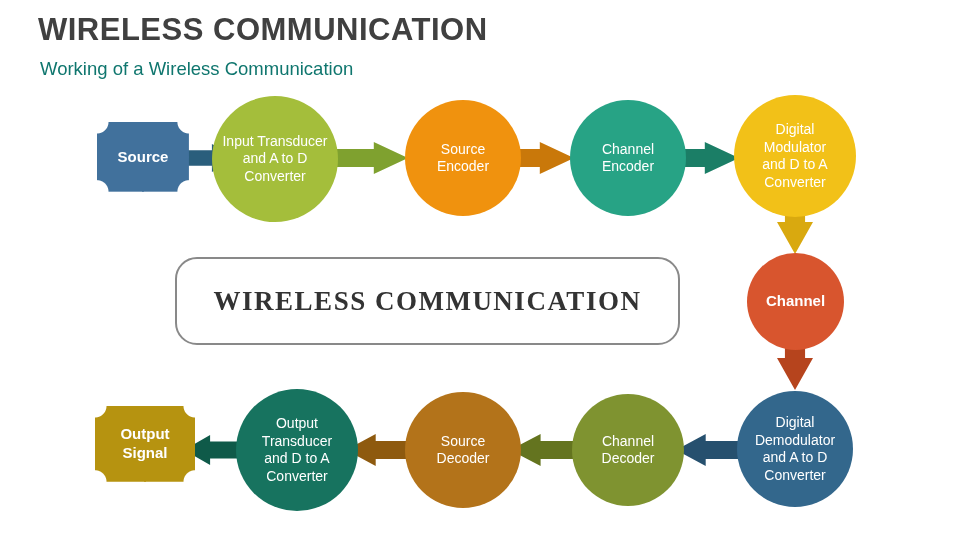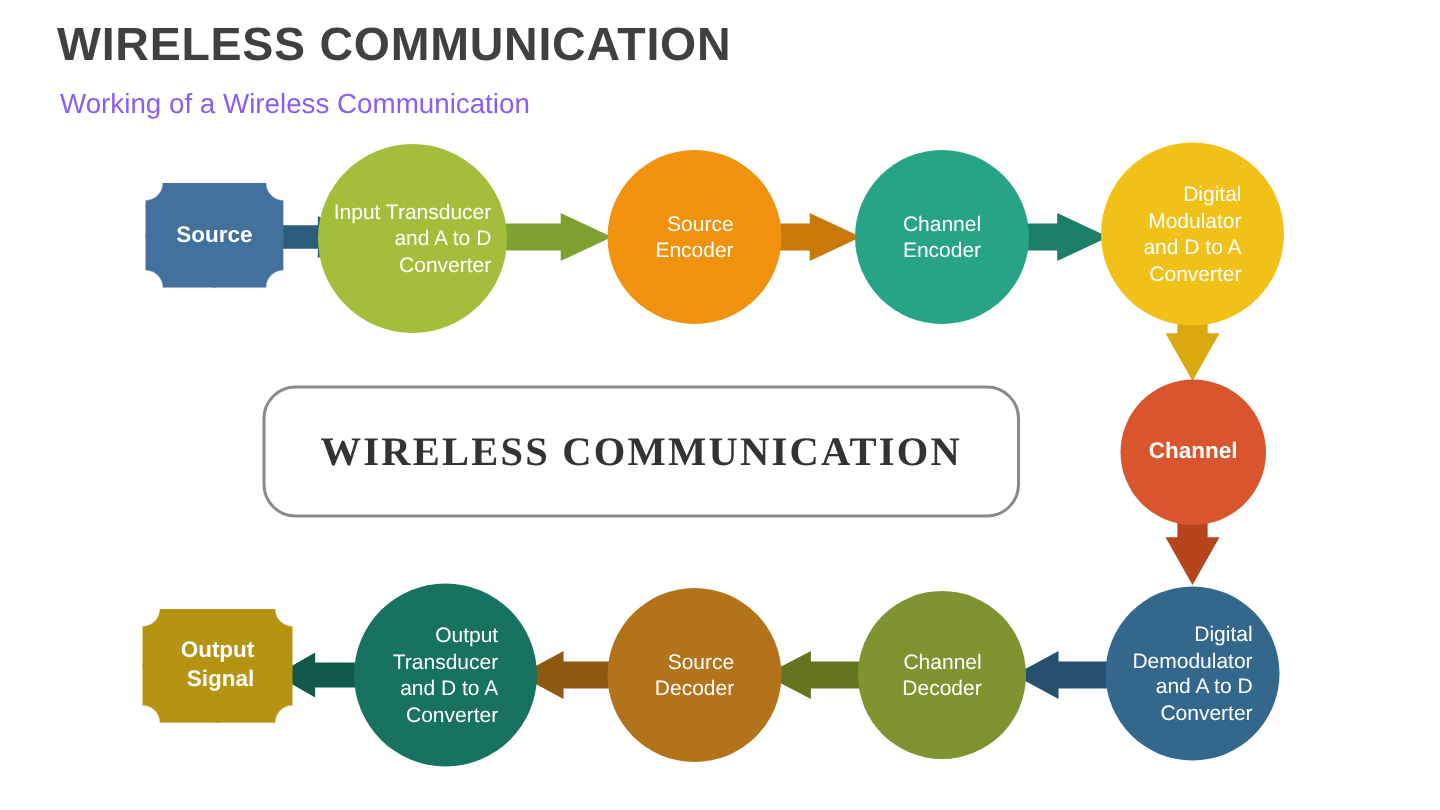--- a/index.html
+++ b/index.html
@@ -2,7 +2,7 @@
 <html><head>
 <meta charset="utf-8">
 <style>
-  * { box-sizing: border-box; margin: 0; padding: 0; text-align: right; }
+  * { box-sizing: border-box; margin: 0; padding: 0; }
   html, body { width: 960px; height: 540px; }
   body {
     position: relative;

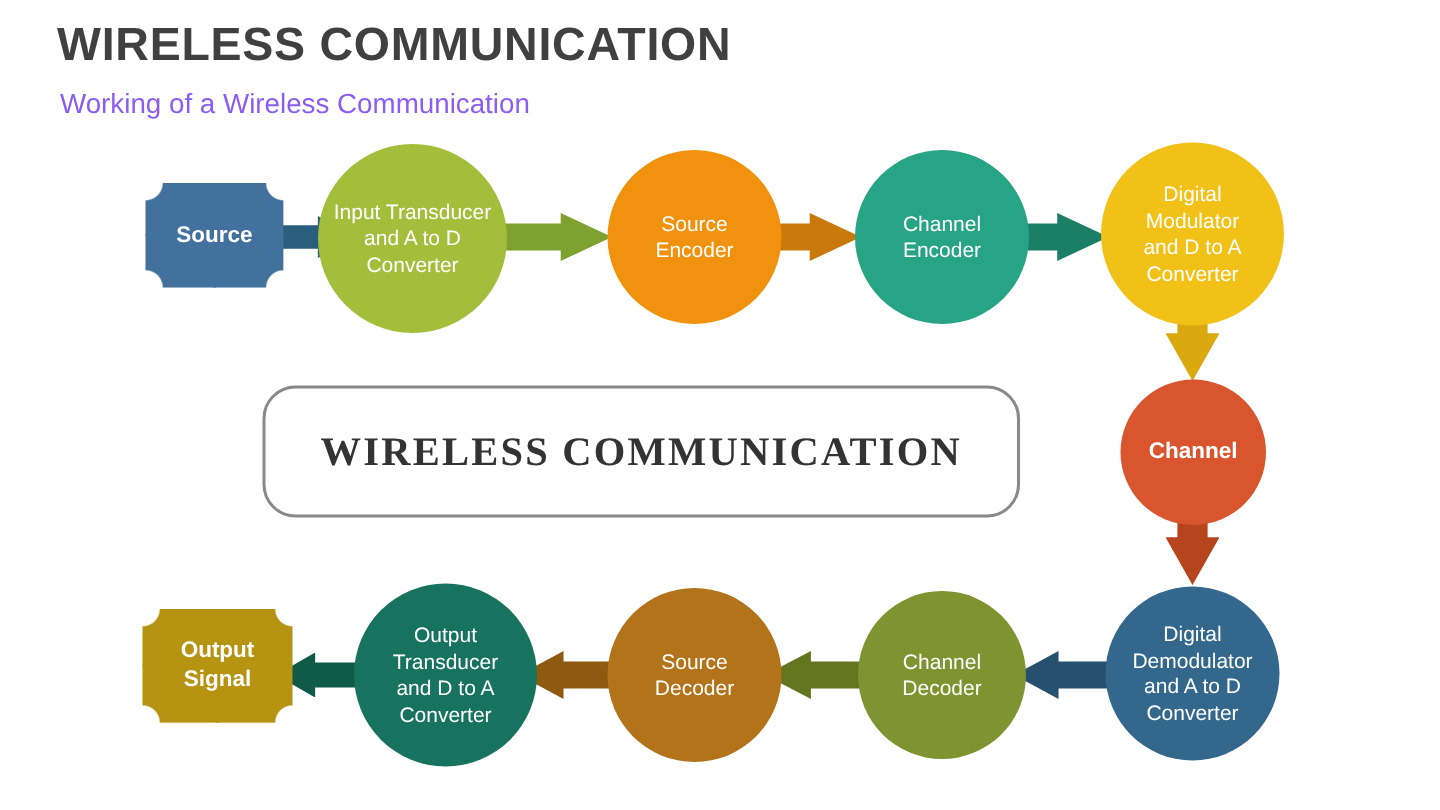--- a/index.html
+++ b/index.html
@@ -17,7 +17,7 @@
   }
   .slide-subtitle {
     position: absolute; left: 40px; top: 58px;
-    font-size: 18.5px; color: #8b5cf6;
+    font-size: 18.5px; color: #0f766e;
   }
   .circle {
     position: absolute; z-index: 2;

